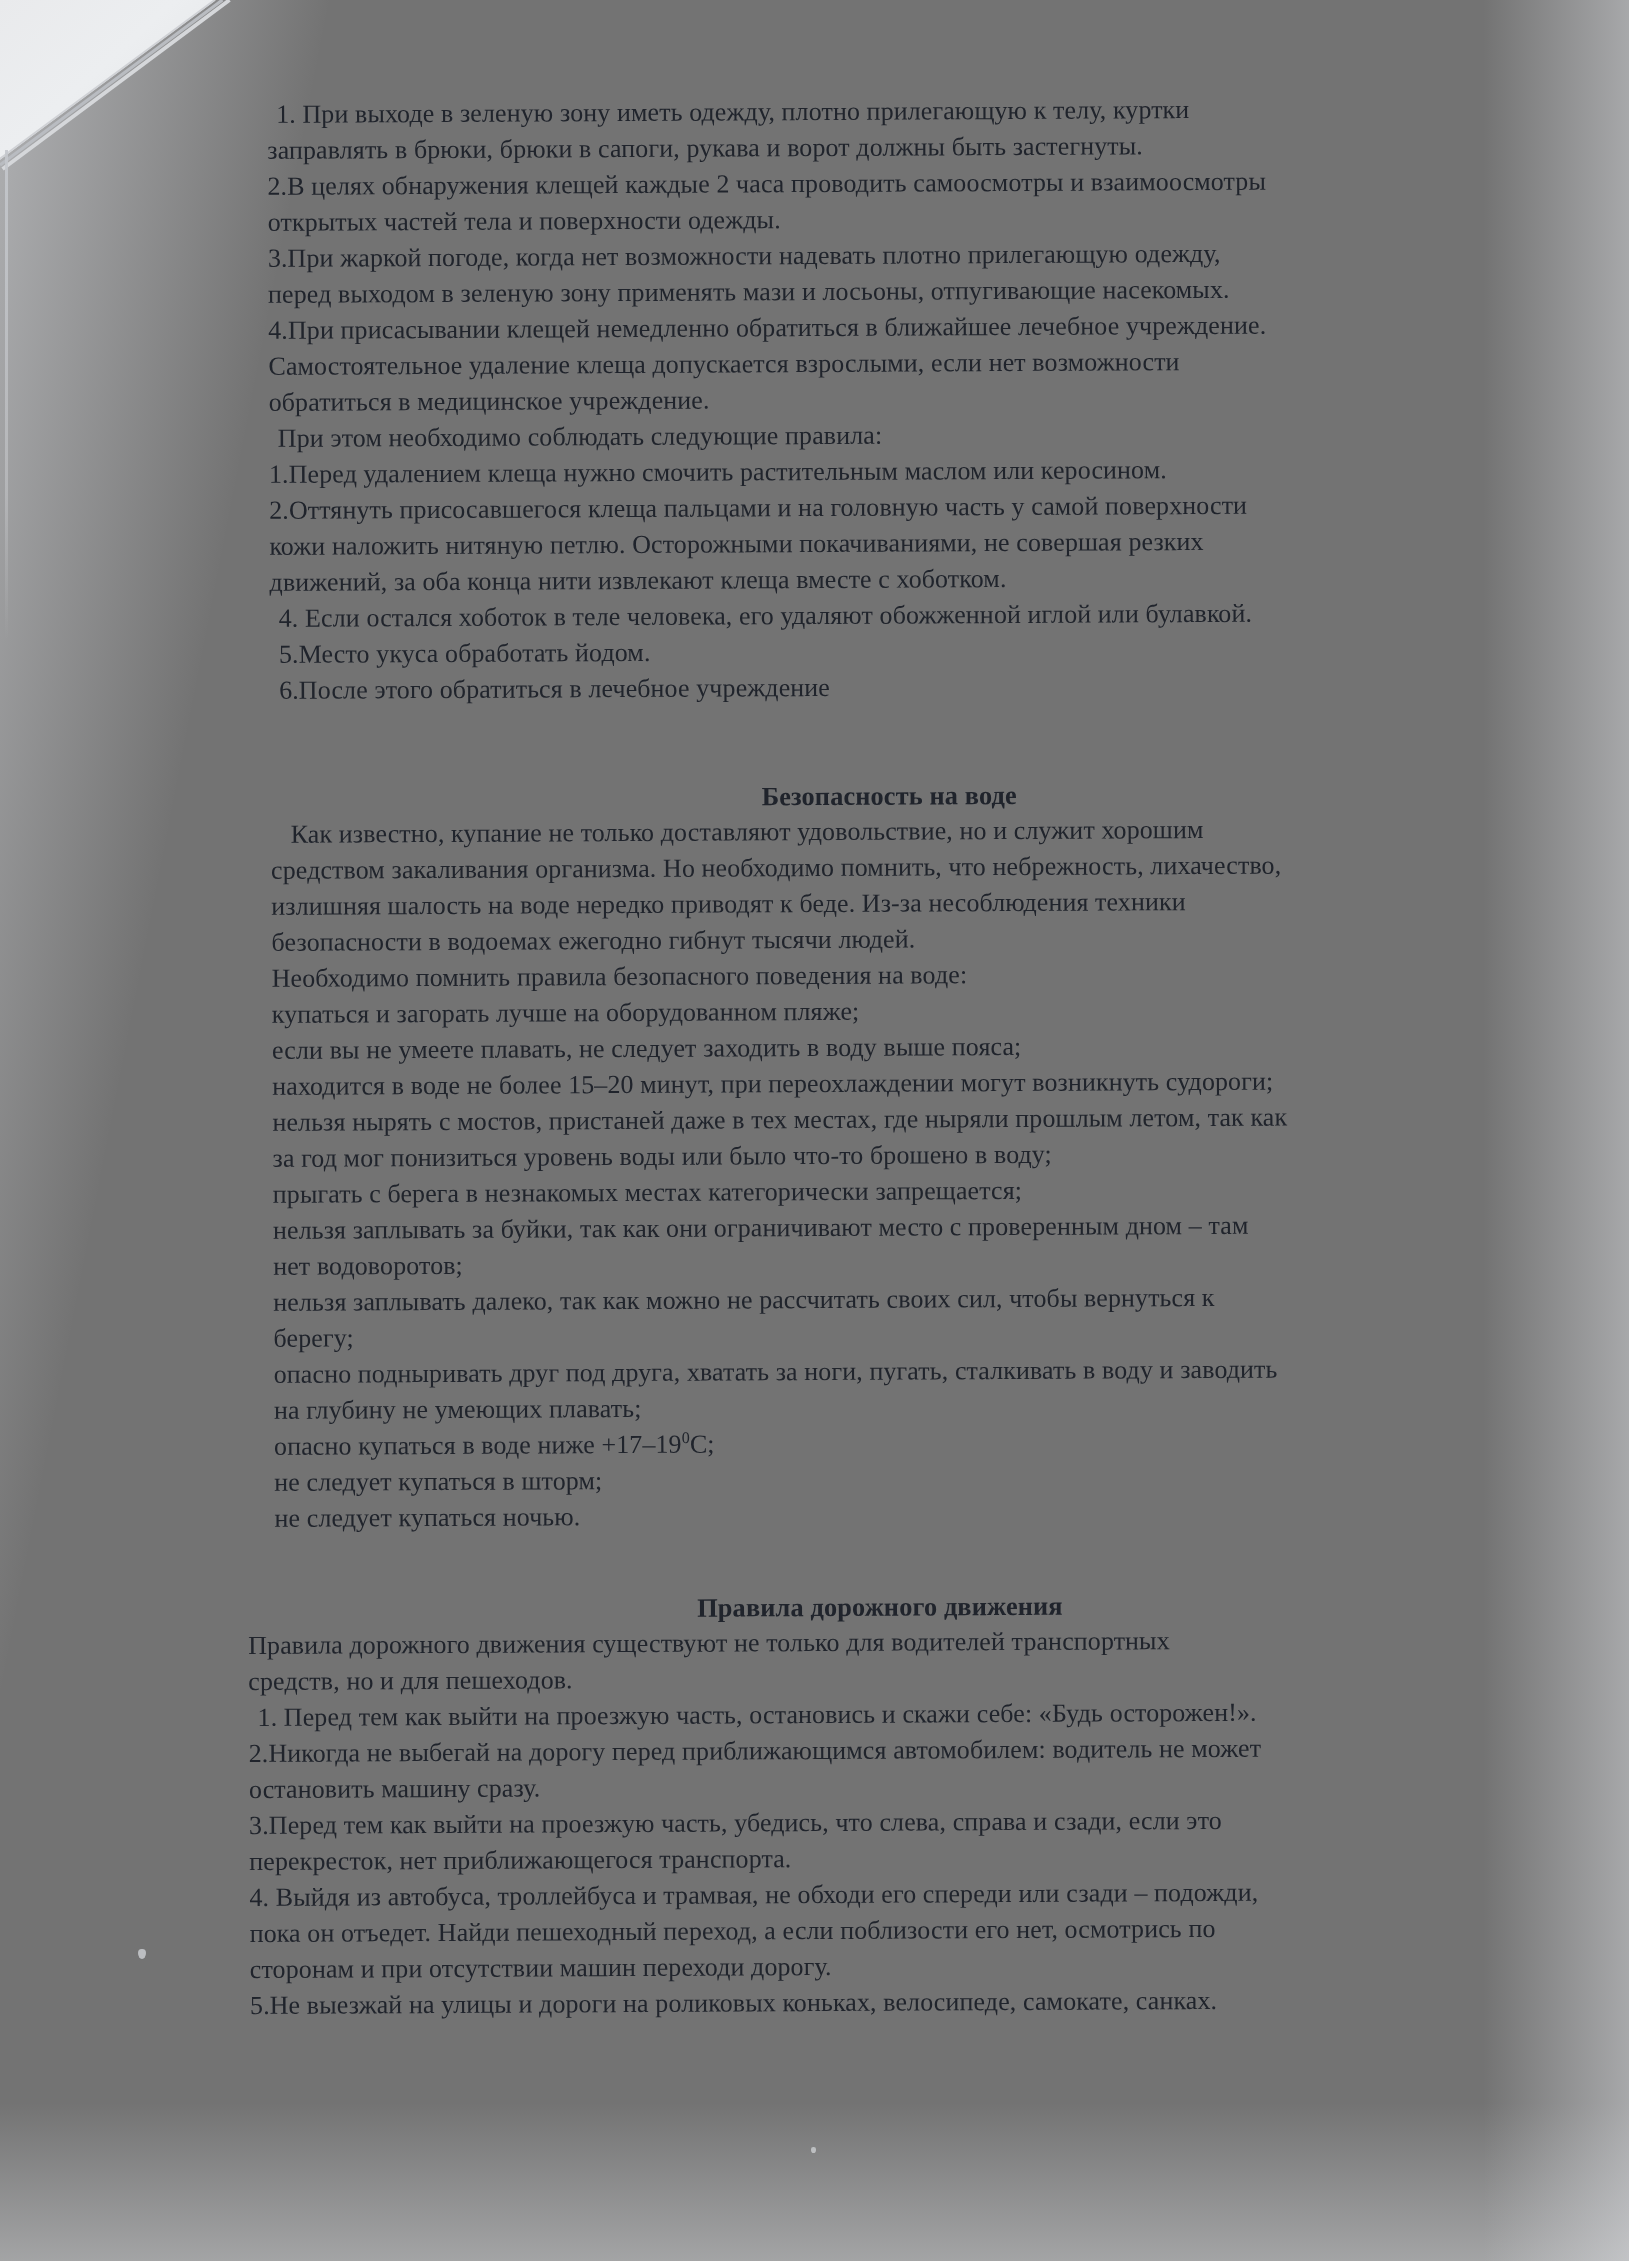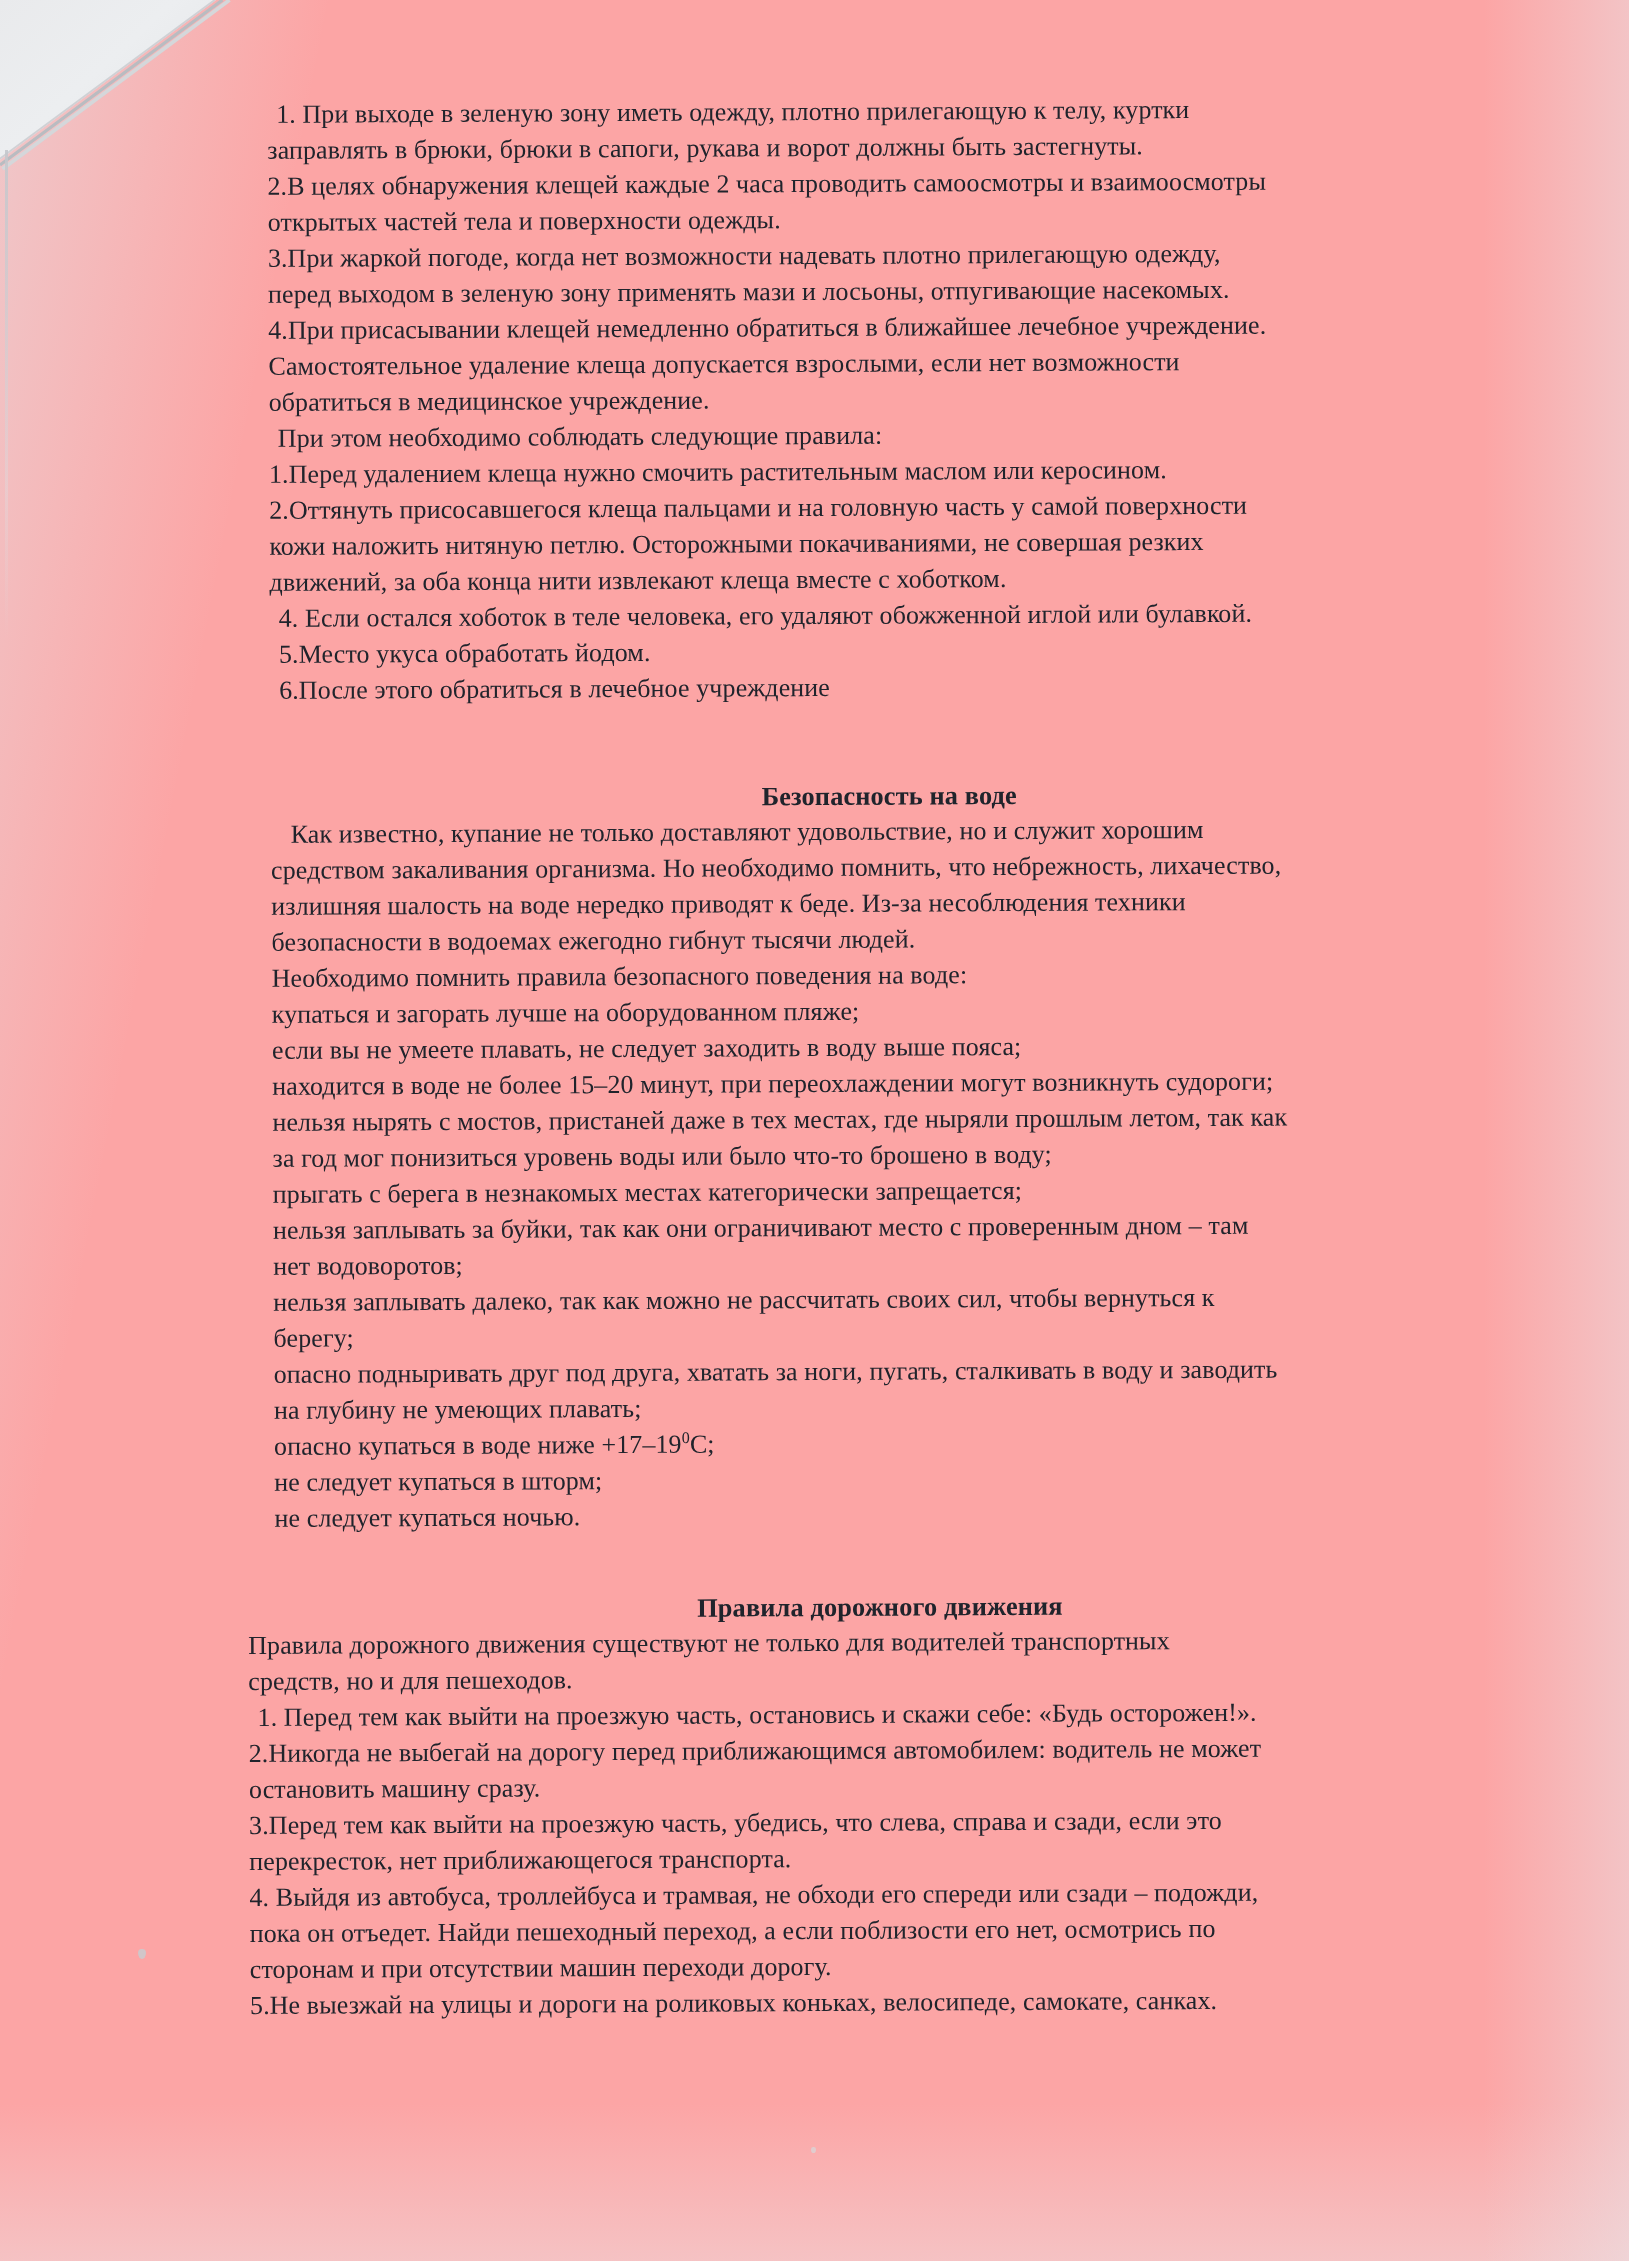--- a/index.html
+++ b/index.html
@@ -14,7 +14,7 @@
     position: relative;
     width: 1630px;
     height: 2261px;
-    background: #fca5a5;
+    background: #737373;
     overflow: hidden;
     font-family: "Liberation Serif", "DejaVu Serif", serif;
     color: #20242c;

